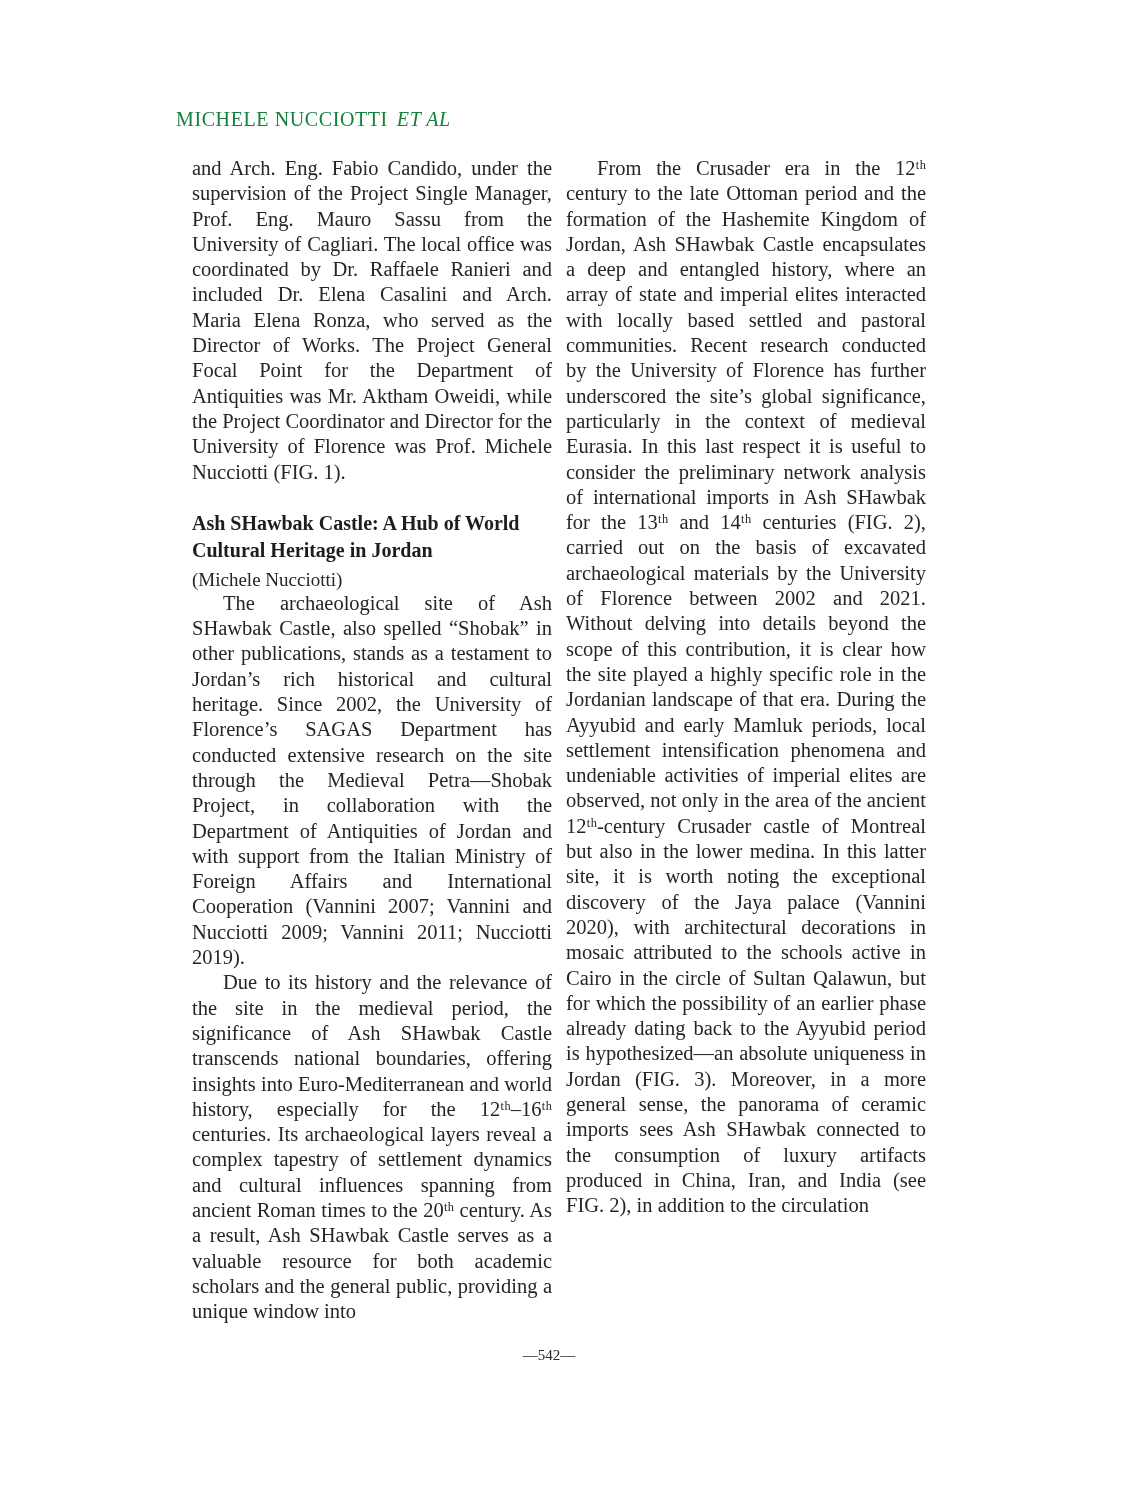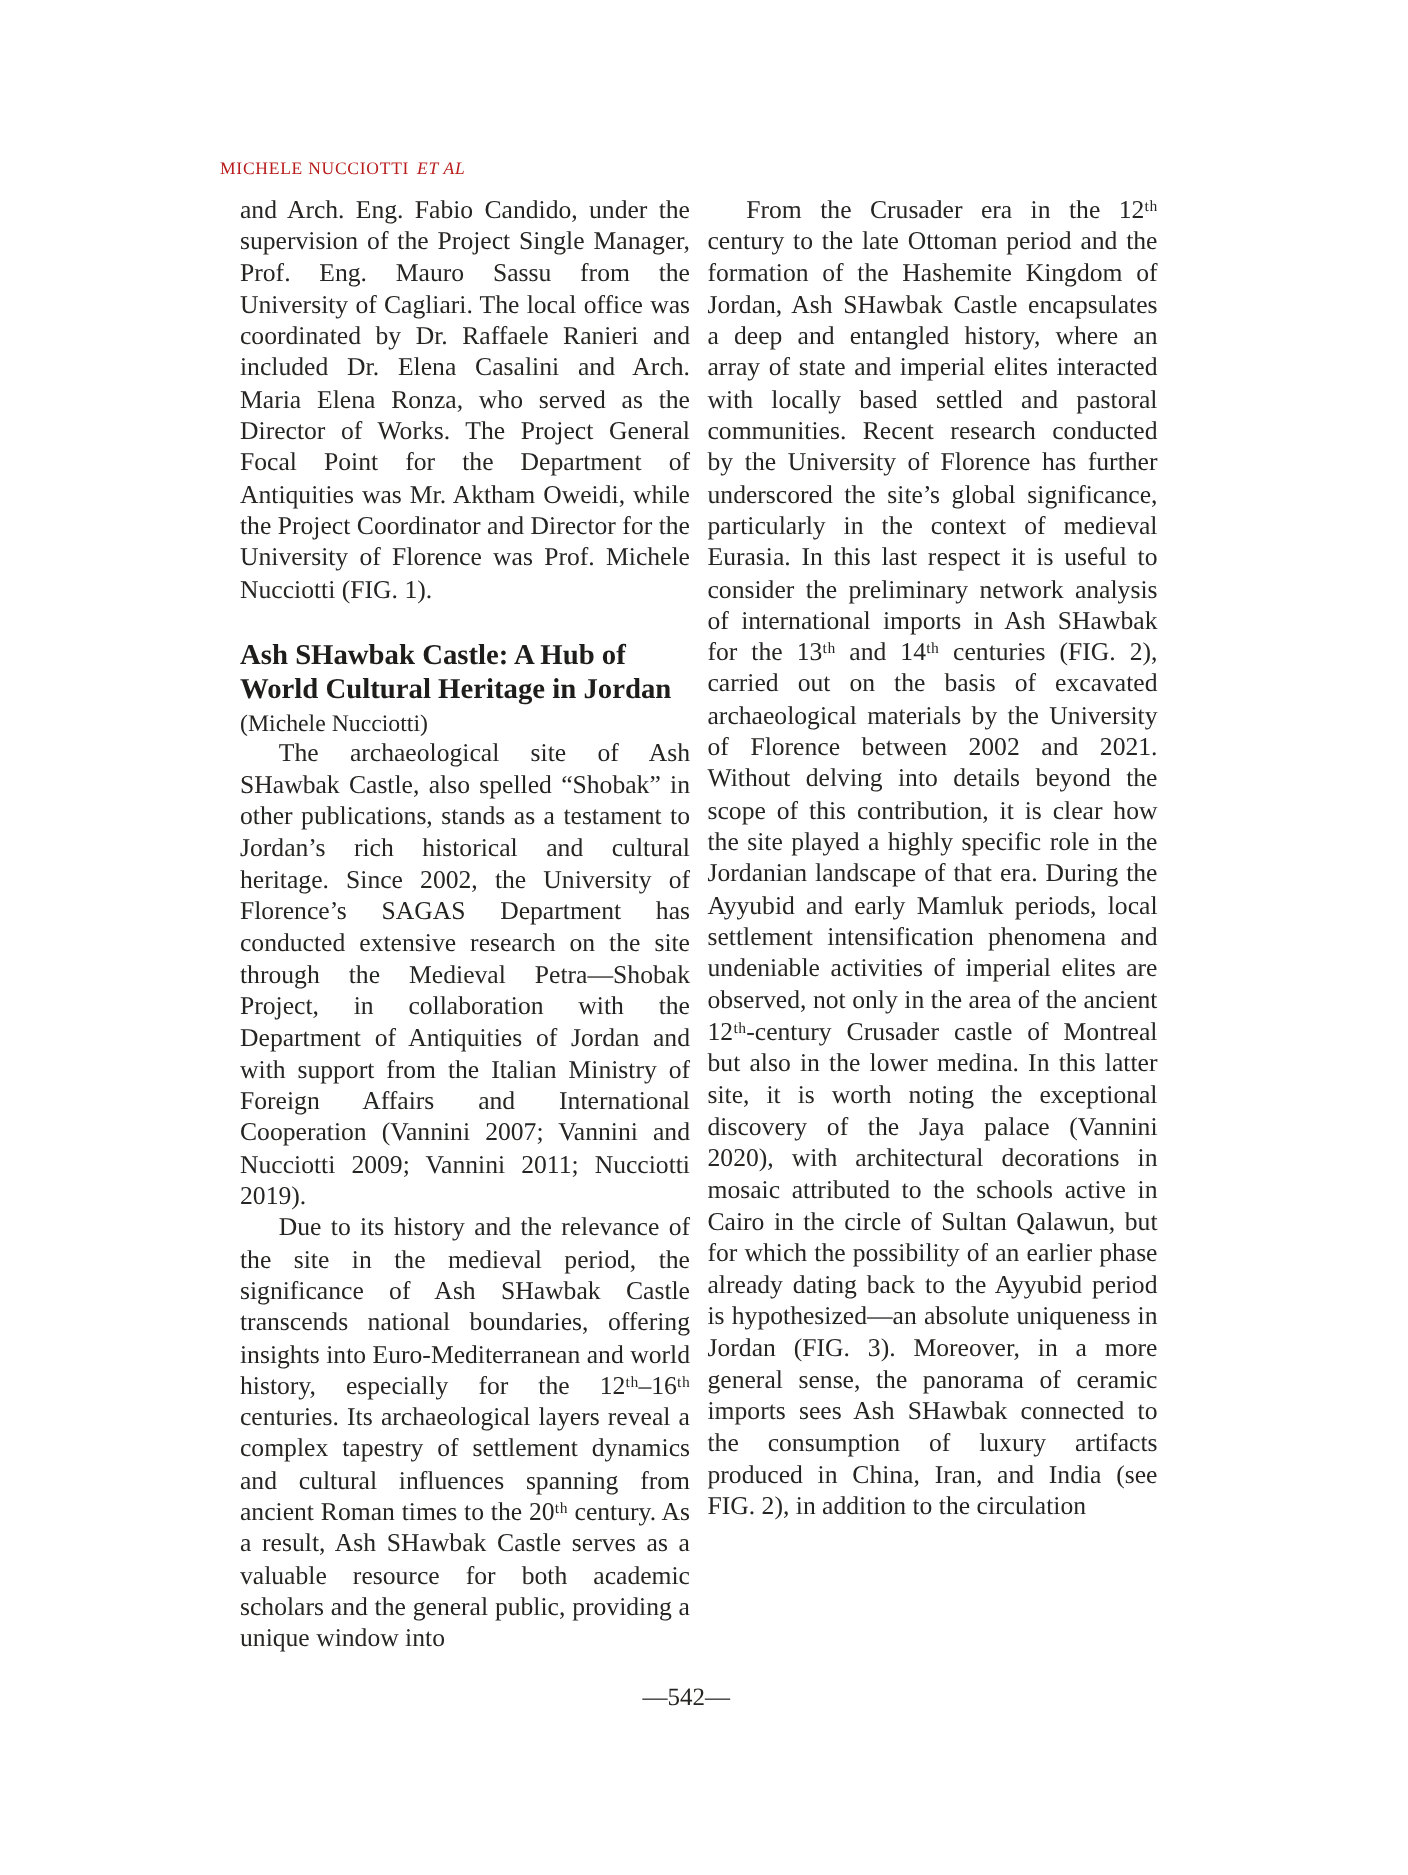--- a/index.html
+++ b/index.html
@@ -23,10 +23,10 @@
   .running-header {
     position: absolute;
     left: 176px;
-    top: 128px;
-    font-size: 14px;
+    top: 108px;
+    font-size: 20px;
     letter-spacing: 0.6px;
-    color: #b91c1c;
+    color: #15803d;
     white-space: nowrap;
   }
   .running-header .etal {

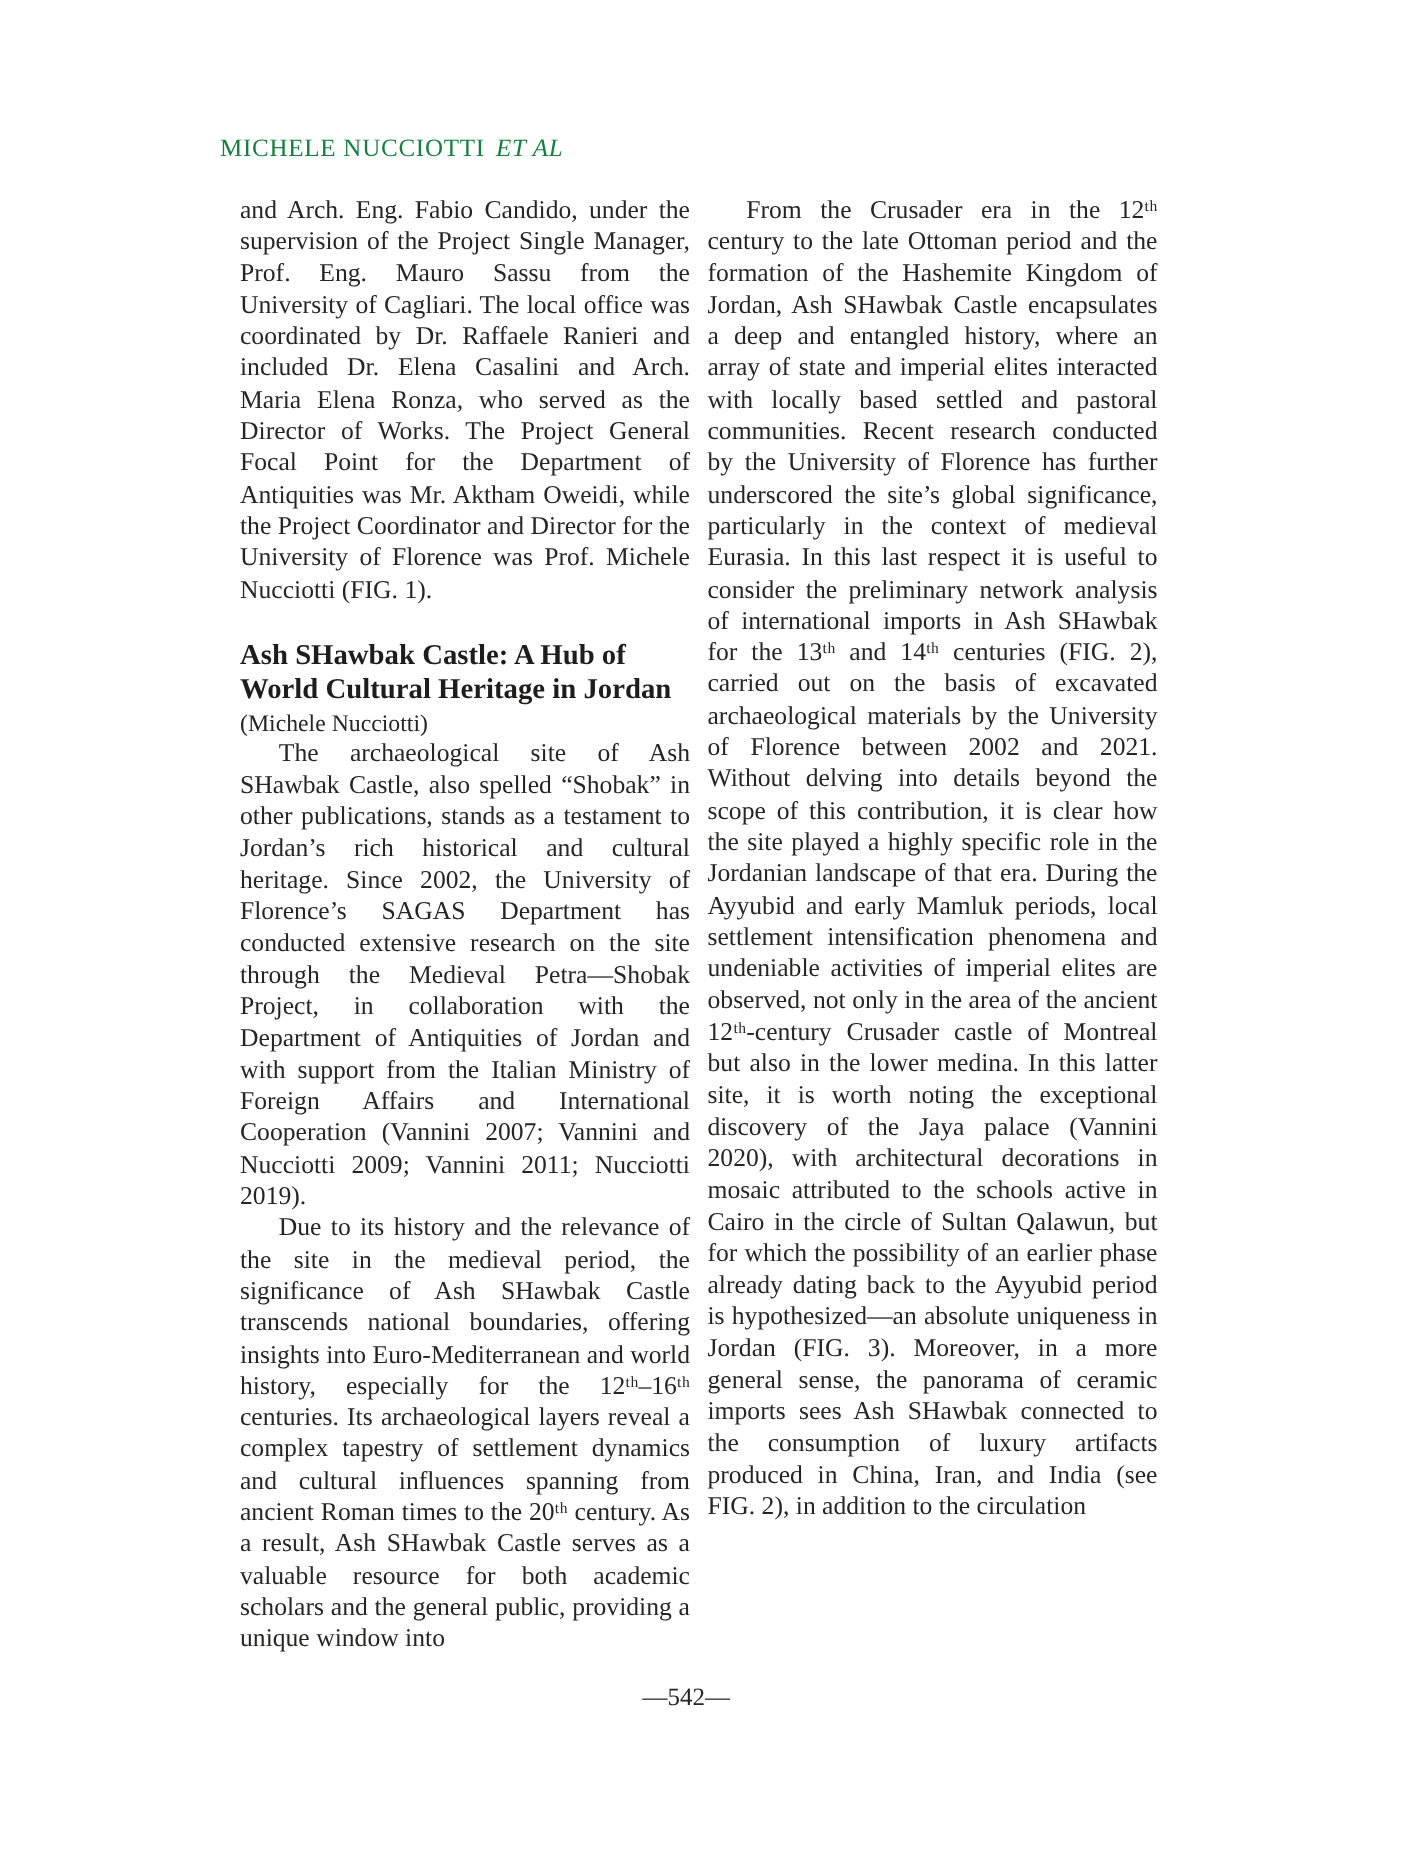--- a/index.html
+++ b/index.html
@@ -60,7 +60,7 @@
   }
   .section-heading {
     font-weight: 700;
-    font-size: 23px;
+    font-size: 20px;
     line-height: 27px;
     margin: 25px 0 5px 0;
     text-align: left;

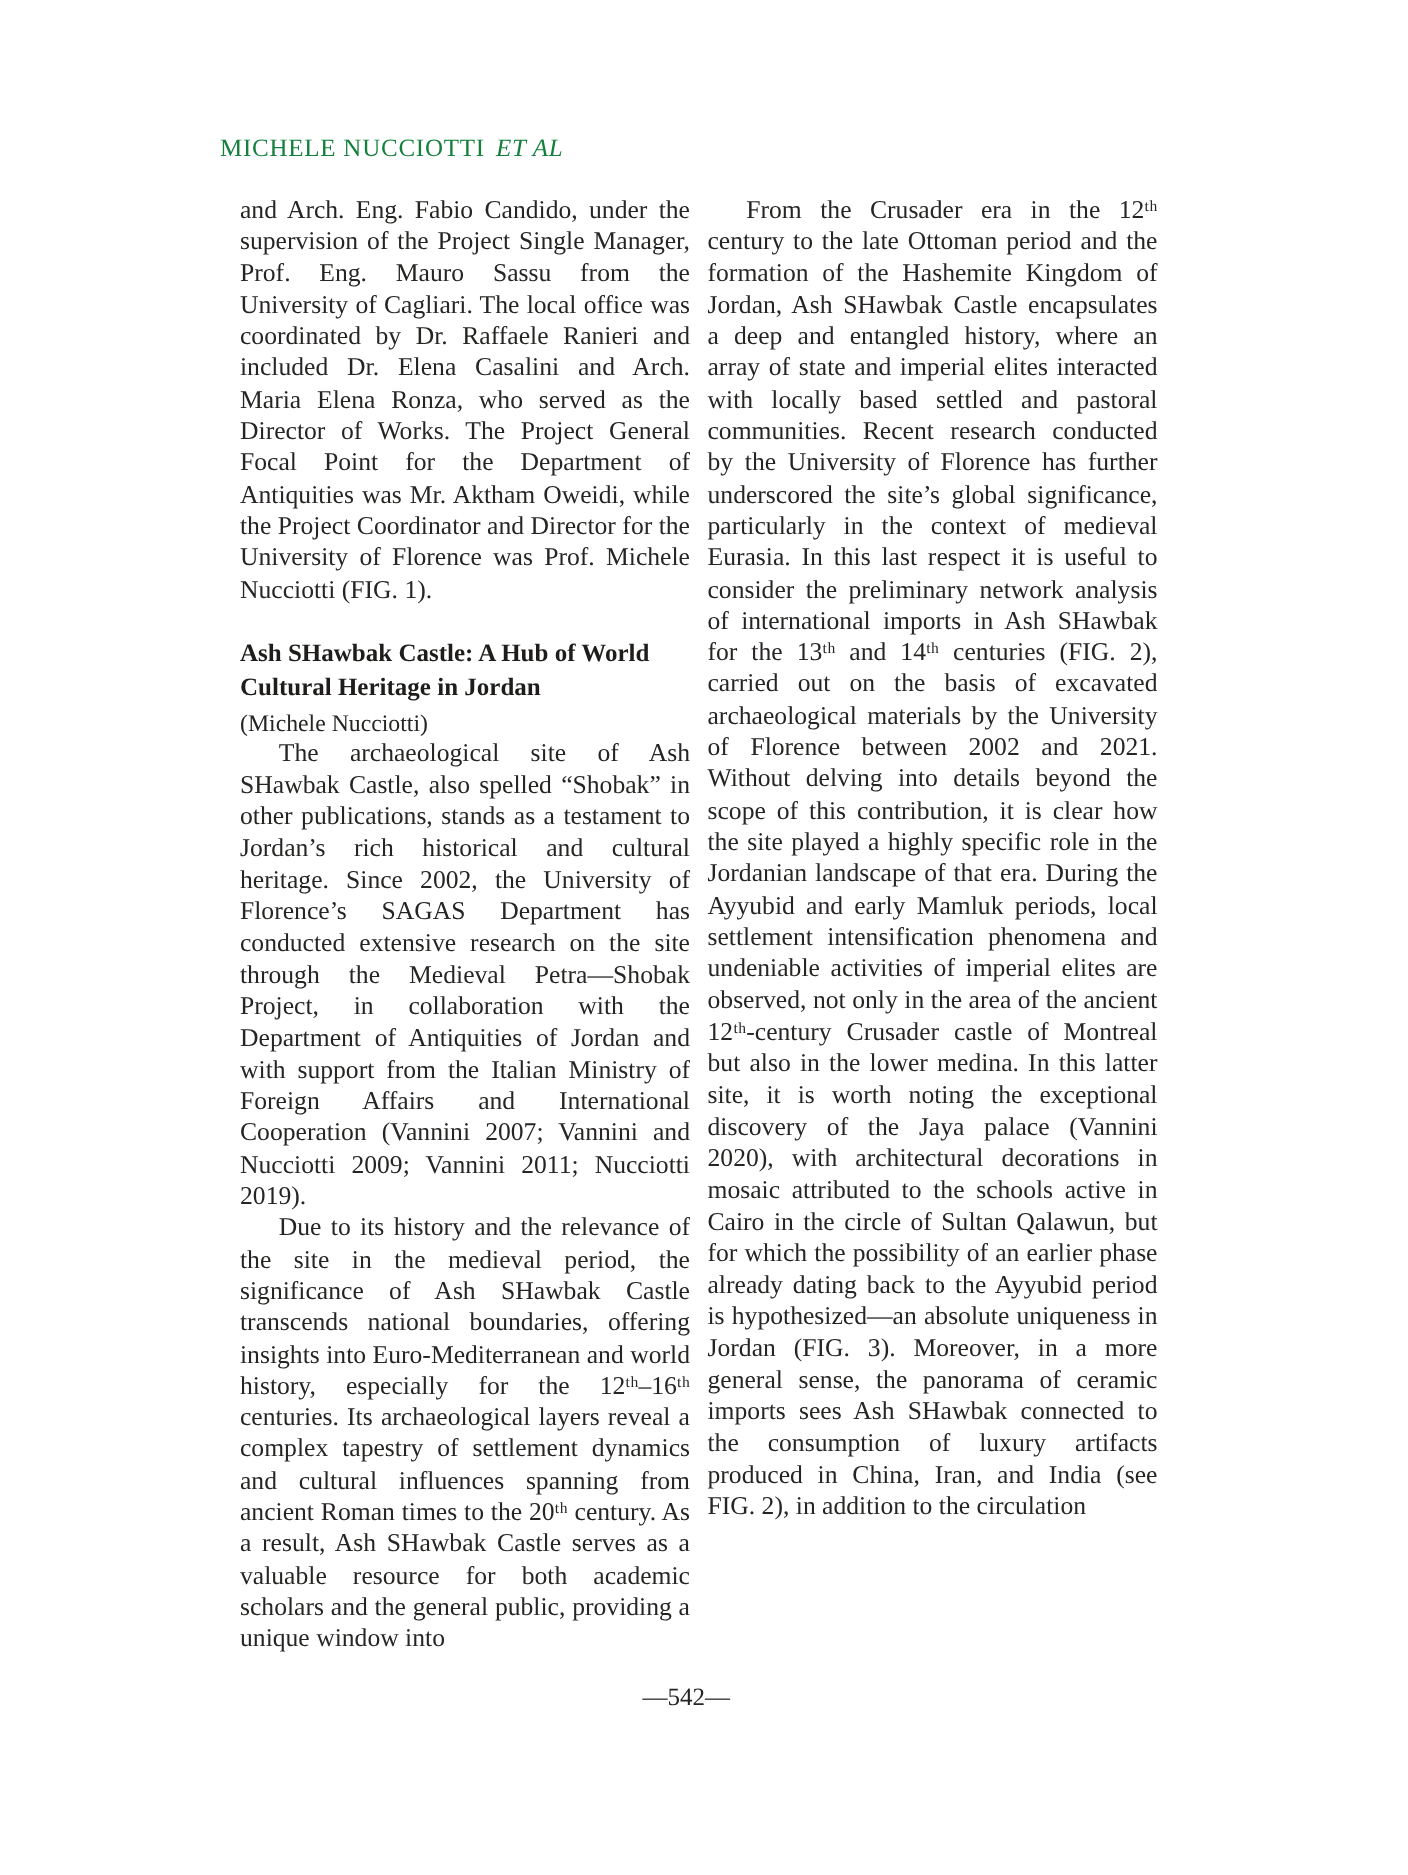--- a/index.html
+++ b/index.html
@@ -80,7 +80,7 @@
     top: 1347px;
     width: 746px;
     text-align: center;
-    font-size: 20px;
+    font-size: 15px;
     color: #262523;
   }
 </style>

